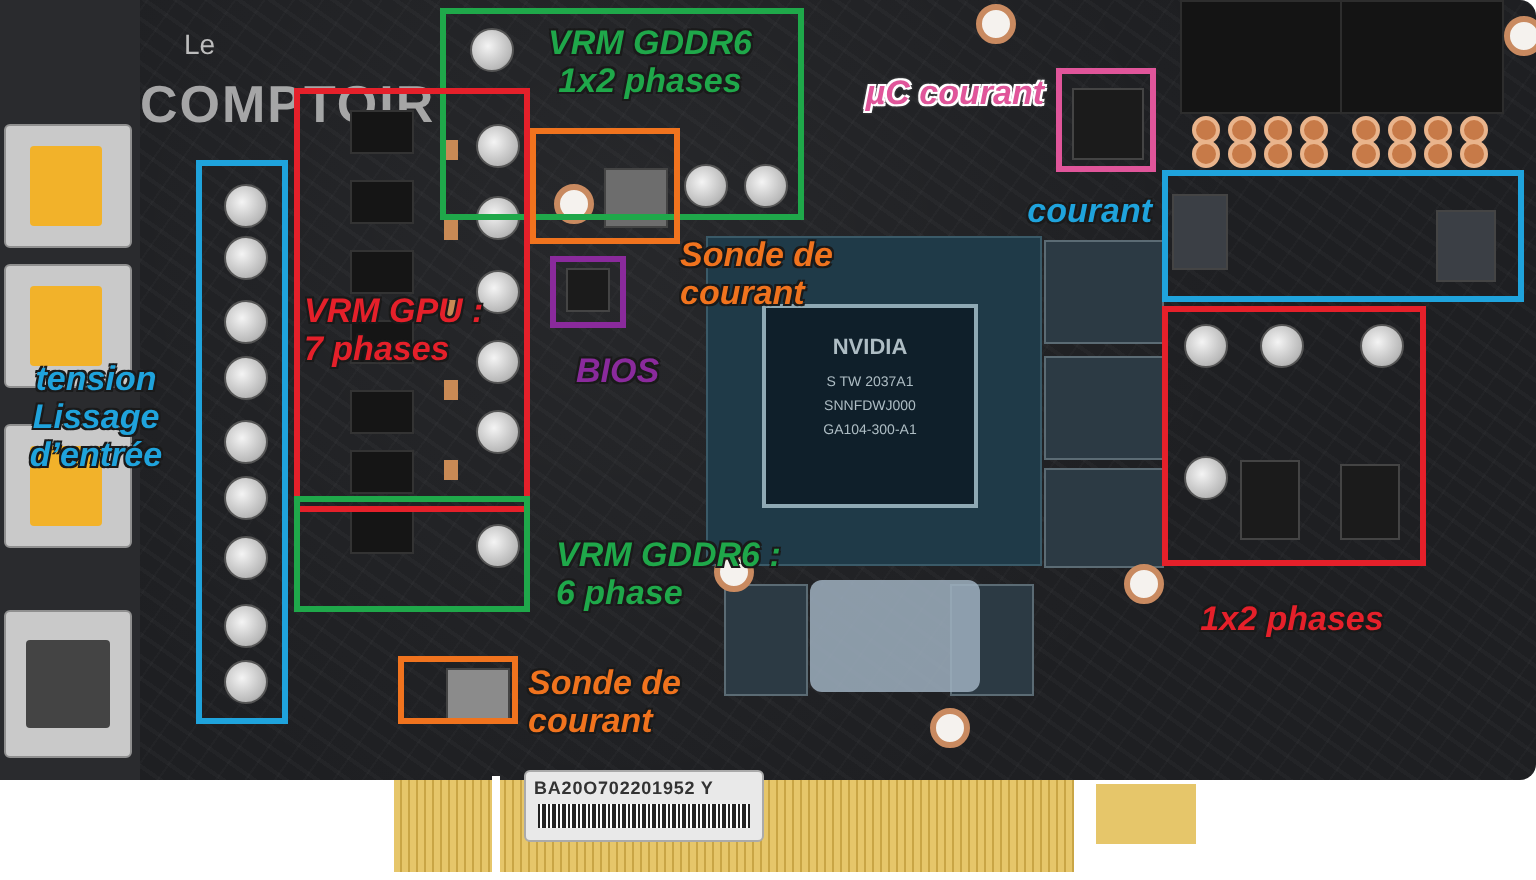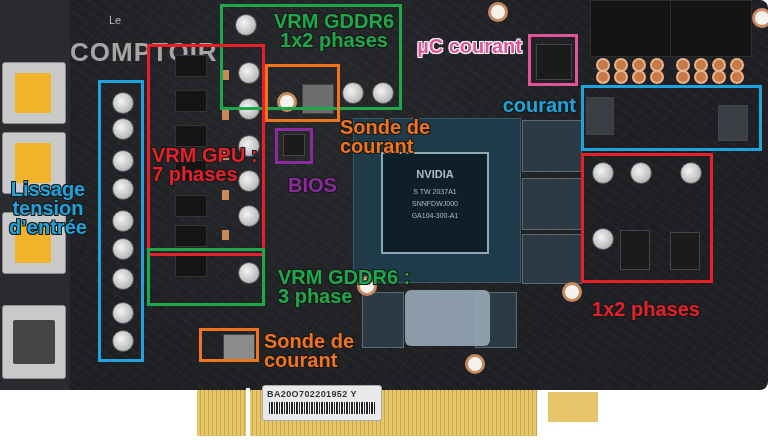--- a/index.html
+++ b/index.html
@@ -30,7 +30,7 @@
        text-shadow:-1px -1px 0 #fff,1px -1px 0 #fff,-1px 1px 0 #fff,1px 1px 0 #fff,0 0 2px #fff;}
   .lbl.dark{text-shadow:-1px -1px 0 #1a1a1a,1px -1px 0 #1a1a1a,-1px 1px 0 #1a1a1a,1px 1px 0 #1a1a1a;}
   .logo{position:absolute;left:70px;top:2px;font-weight:bold;font-size:26px;color:#bdbdbd;letter-spacing:1px;opacity:0.85;margin-top:35px;}
-  .logo-sm{position:absolute;left:65px;top:14px;font-size:11px;color:#bdbdbd;padding-left:44px;}
+  .logo-sm{position:absolute;left:48px;top:14px;font-size:14px;color:#bdbdbd;padding-left:44px;}
   .pcie{position:absolute;left:197px;top:390px;width:340px;height:46px;
         background:repeating-linear-gradient(90deg,#e6c66a 0 3px,#c9a545 3px 4px);}
   .pcie-key{position:absolute;left:246px;top:388px;width:4px;height:50px;background:#ffffff;}

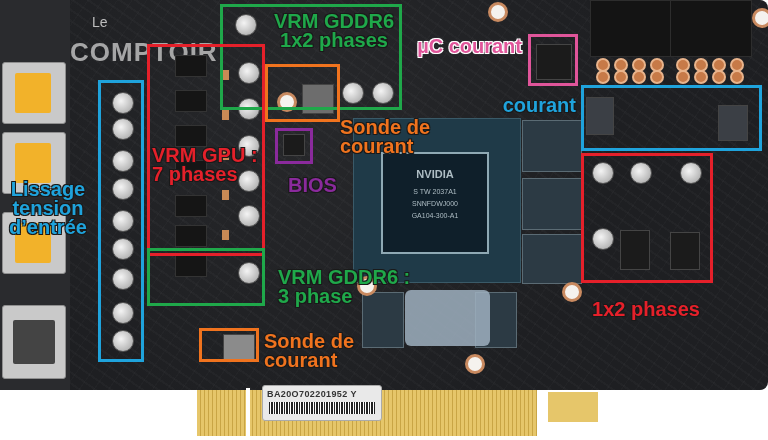--- a/index.html
+++ b/index.html
@@ -26,8 +26,8 @@
   .pin-hole{position:absolute;width:10px;height:10px;border-radius:50%;background:#c77a48;border:2px solid #e9b48c;}
   .screw{position:absolute;width:14px;height:14px;border-radius:50%;background:#f5f2ee;border:3px solid #c98a60;}
   .box{position:absolute;border-style:solid;border-width:3px;box-sizing:border-box;}
-  .lbl{position:absolute;font-weight:bold;font-size:20px;line-height:19px;white-space:nowrap;
-       text-shadow:-1px -1px 0 #fff,1px -1px 0 #fff,-1px 1px 0 #fff,1px 1px 0 #fff,0 0 2px #fff;}
+  .lbl{position:absolute;font-weight:bold;font-size:17px;line-height:19px;white-space:nowrap;
+       text-shadow:-1px -1px 0 #fff,1px -1px 0 #fff,-1px 1px 0 #fff,1px 1px 0 #fff,0 0 2px #fff;font-style:italic;}
   .lbl.dark{text-shadow:-1px -1px 0 #1a1a1a,1px -1px 0 #1a1a1a,-1px 1px 0 #1a1a1a,1px 1px 0 #1a1a1a;}
   .logo{position:absolute;left:70px;top:2px;font-weight:bold;font-size:26px;color:#bdbdbd;letter-spacing:1px;opacity:0.85;margin-top:35px;}
   .logo-sm{position:absolute;left:48px;top:14px;font-size:14px;color:#bdbdbd;padding-left:44px;}

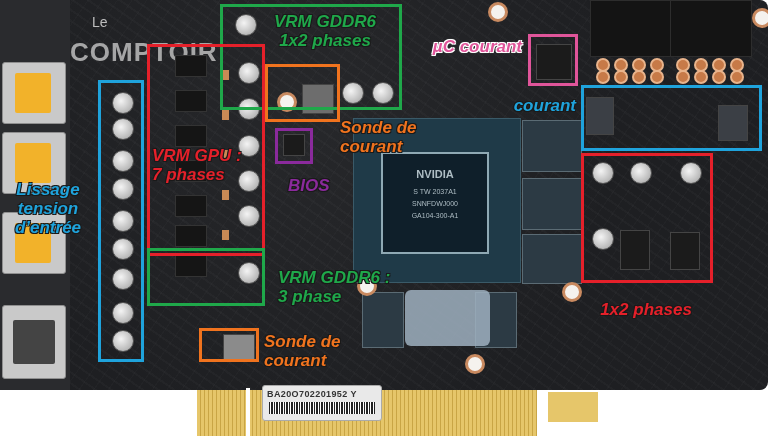--- a/index.html
+++ b/index.html
@@ -188,8 +188,8 @@
   <div>BIOS</div>
 </div>
 <div class="lbl dark" style="left:4px;top:180px;color:#1fa3dc;text-align:center;width:88px;">
-  <div>Lissage</div>
-    <div>tension</div>
+  <div>tension</div>
+    <div>Lissage</div>
     <div>d’entrée</div>
 </div>
 <div class="lbl dark" style="left:278px;top:268px;color:#1fa84a;">

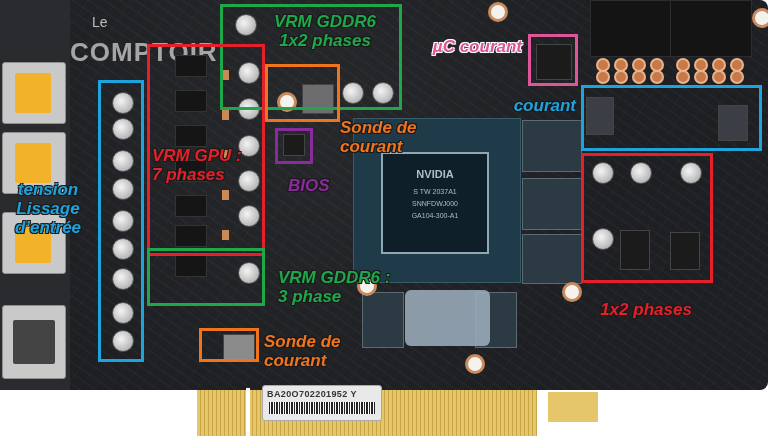--- a/index.html
+++ b/index.html
@@ -194,7 +194,7 @@
 </div>
 <div class="lbl dark" style="left:278px;top:268px;color:#1fa84a;">
   <div>VRM GDDR6 :</div>
-    <div>3 phase</div>
+    <div>6 phase</div>
 </div>
 <div class="lbl dark" style="left:264px;top:332px;color:#f0731e;">
   <div>Sonde de</div>

